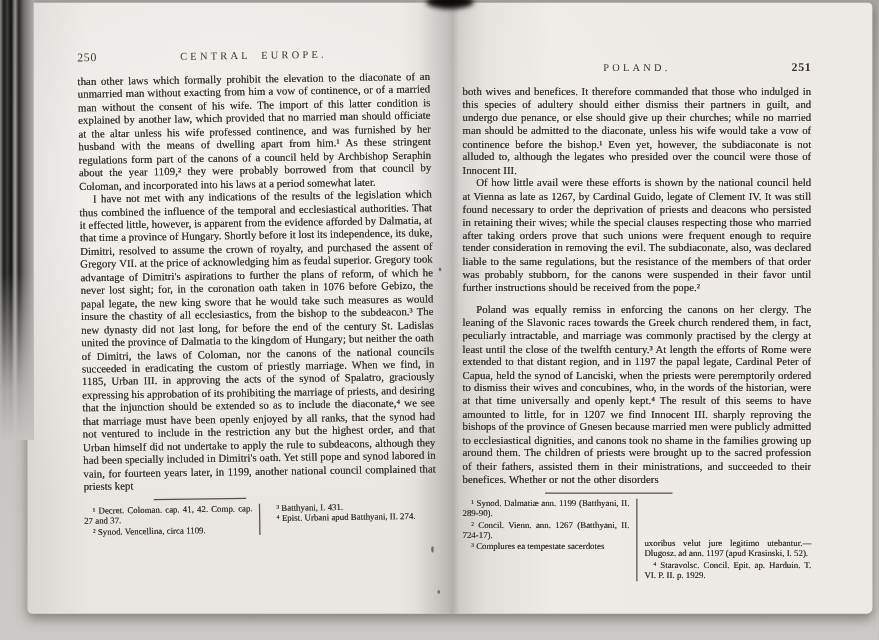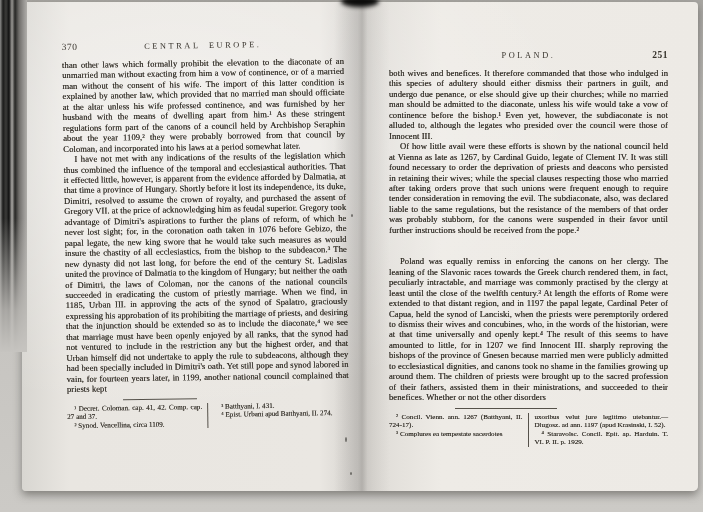--- a/index.html
+++ b/index.html
@@ -74,7 +74,7 @@
 
   <div class="page page-left">
     <div class="pg-header">
-      <span class="pg-num">370</span>
+      <span class="pg-num">250</span>
       <span class="running-head">CENTRAL EUROPE.</span>
       <span class="pg-num num-right"></span>
     </div>

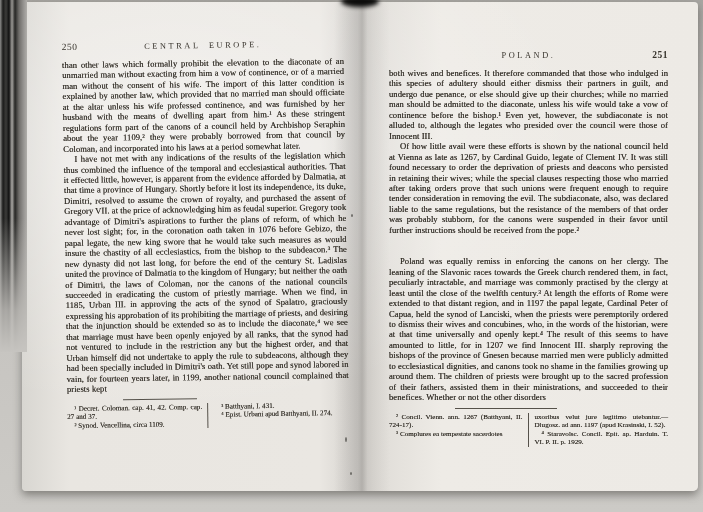--- a/index.html
+++ b/index.html
@@ -38,7 +38,7 @@
 
   .page{position:absolute;}
   .page-left{left:64px;top:40px;width:282px;transform:rotate(-0.85deg);transform-origin:50% 40%;}
-  .page-right{left:389px;top:50px;width:279px;}
+  .page-right{left:370px;top:50px;width:279px;}
 
   .pg-header{display:flex;align-items:baseline;margin-bottom:8px;}
   .pg-num{width:46px;font-size:9.5px;letter-spacing:0.5px;}

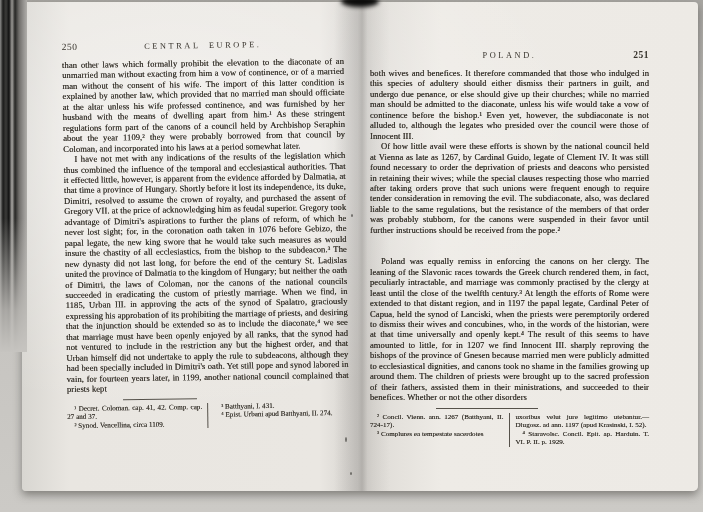--- a/index.html
+++ b/index.html
@@ -48,7 +48,7 @@
   .body p{margin:0;text-align:justify;font-size:8.6px;line-height:10.45px;letter-spacing:0.05px;
     text-shadow:0 0 0.5px rgba(55,51,44,0.85);}
   .body p.indent{text-indent:11px;}
-  .body p.gap{margin-top:21px;}
+  .body p.gap{margin-top:7px;}
 
   .fn-rule{border-top:1px solid #55514a;height:0;margin-top:5px;margin-bottom:4px;}
   .fn-rule.rule-left{width:74px;margin-left:56px;}

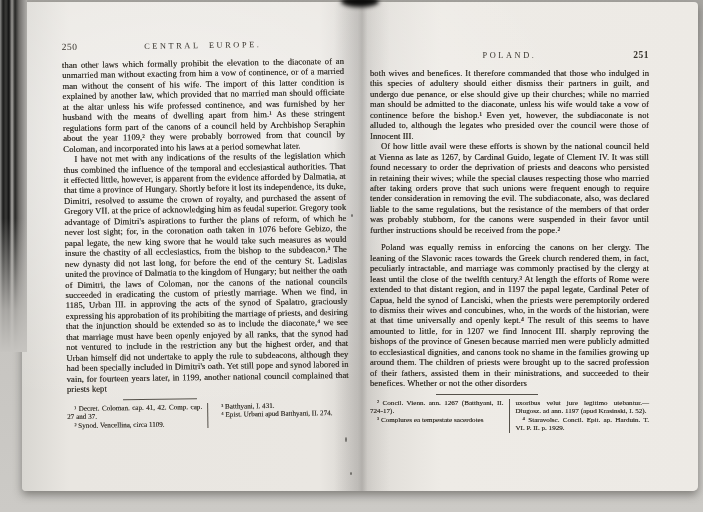--- a/index.html
+++ b/index.html
@@ -109,6 +109,7 @@
     <div class="fn-rule rule-center"></div>
     <div class="footnotes">
       <div class="fn-col first">
+        <p>¹ Synod. Dalmatiæ ann. 1199 (Batthyani, II. 289-90).</p>
         <p>² Concil. Vienn. ann. 1267 (Batthyani, II. 724-17).</p>
         <p>³ Complures ea tempestate sacerdotes</p>
       </div>

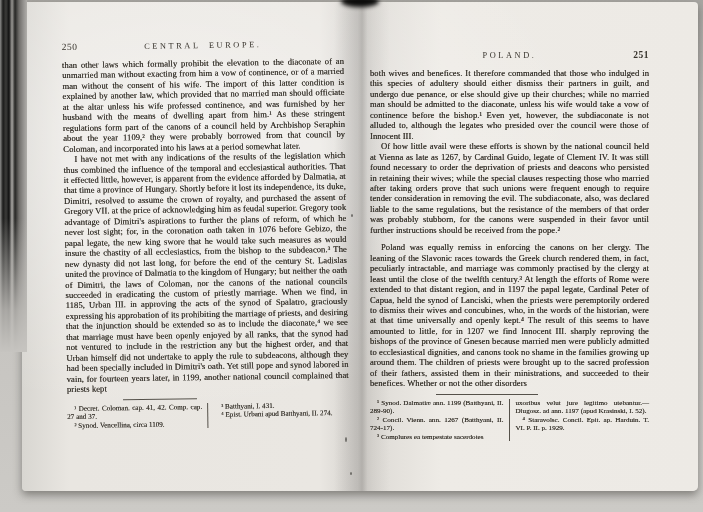--- a/index.html
+++ b/index.html
@@ -114,7 +114,7 @@
         <p>³ Complures ea tempestate sacerdotes</p>
       </div>
       <div class="fn-col second">
-        <p style="text-indent:0;">uxoribus velut jure legitimo utebantur.—Dlugosz. ad ann. 1197 (apud Krasinski, I. 52).</p>
+        <p style="text-indent:0;margin-top:32px;">uxoribus velut jure legitimo utebantur.—Dlugosz. ad ann. 1197 (apud Krasinski, I. 52).</p>
         <p>⁴ Staravolsc. Concil. Epit. ap. Harduin. T. VI. P. II. p. 1929.</p>
       </div>
     </div>

